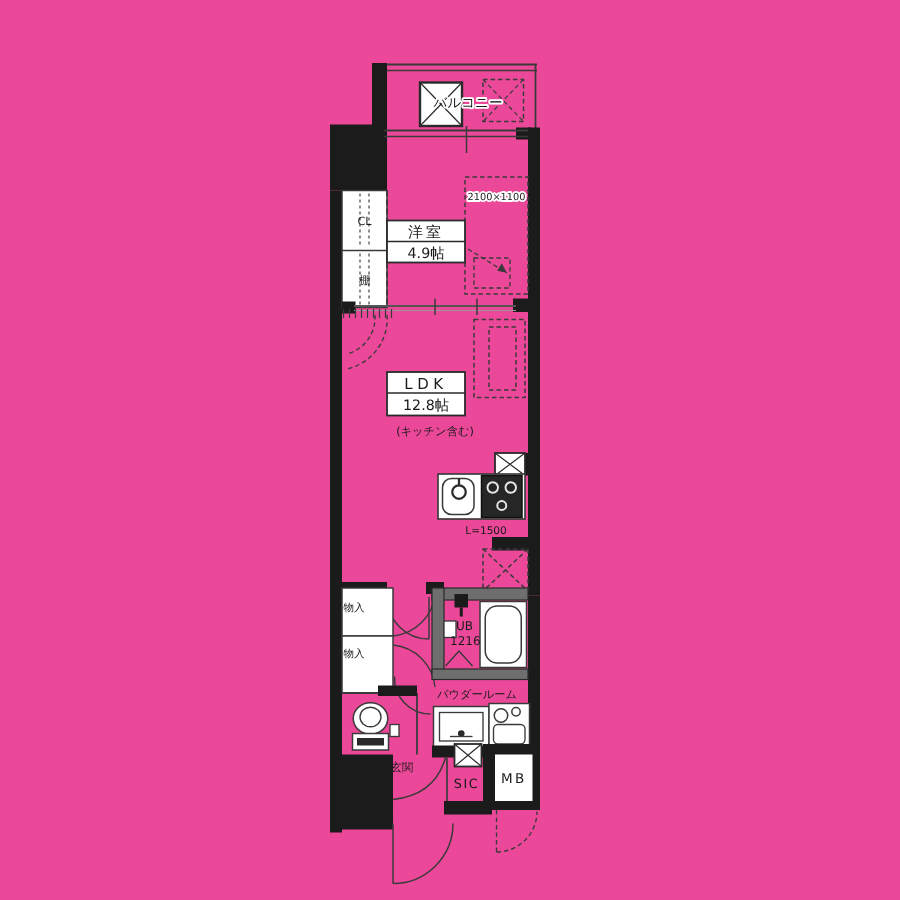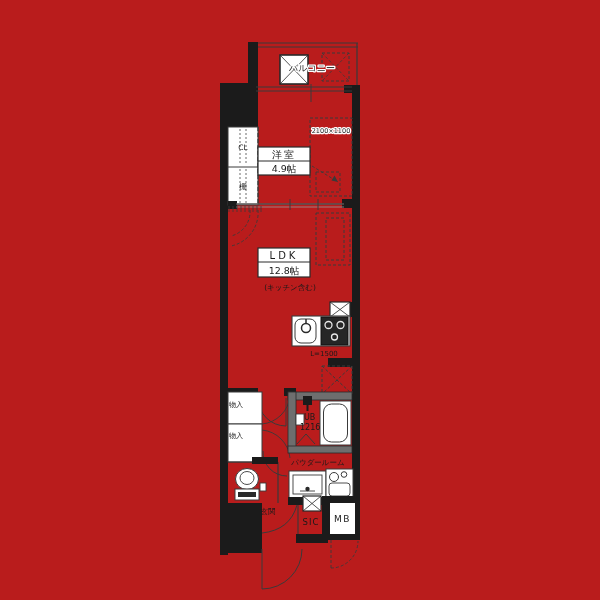--- a/index.html
+++ b/index.html
@@ -14,7 +14,7 @@
     width: 600px;
     height: 600px;
     position: relative;
-    background: #b91c1c;
+    background: #ec4899;
   }
   svg text {
     fill: #1a1a1a;

